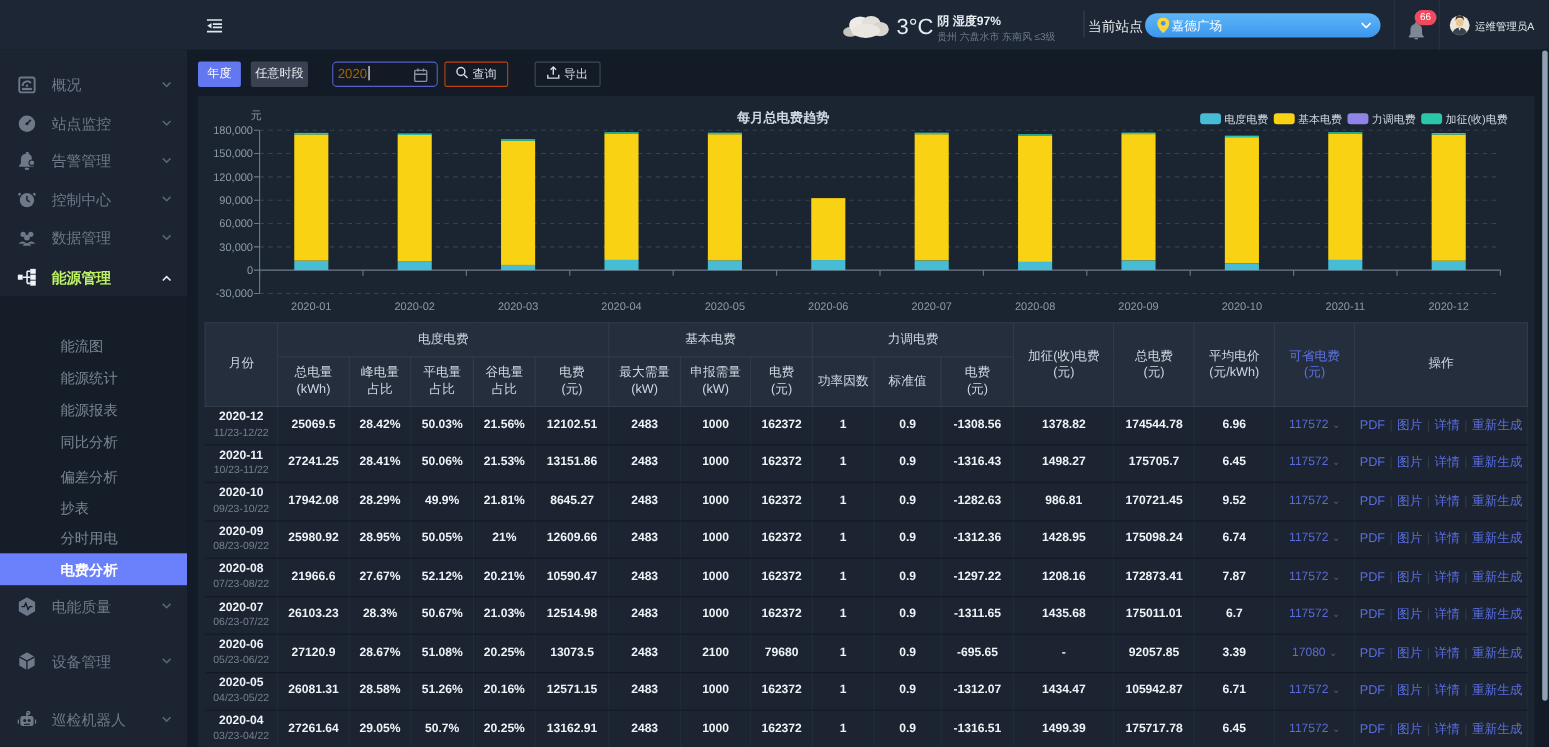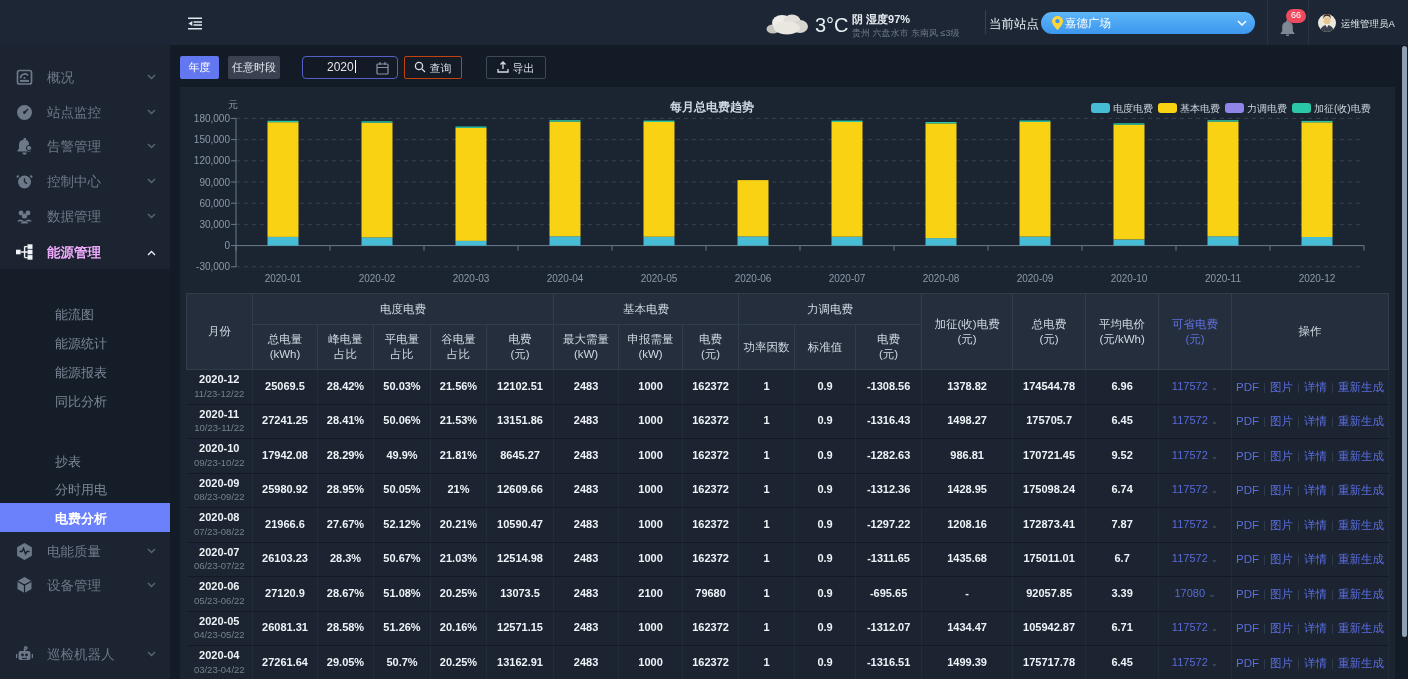--- a/index.html
+++ b/index.html
@@ -28,7 +28,7 @@
 .btn{position:absolute;top:11px;height:23px;border-radius:2px;font-size:11px;line-height:23px;text-align:center;color:#fff}
 #b1{left:10px;width:39px;background:#6377f0}
 #b2{left:58px;width:52px;background:#3a4150;color:#e8edf2}
-#inp{position:absolute;left:132px;top:11px;width:96px;height:23px;border:1px solid #5560c8;border-radius:4px;background:#131a26;color:#e5e5e5;font-size:12px;line-height:21px;padding-left:24px}
+#inp{position:absolute;left:132px;top:11px;width:96px;height:23px;border:1px solid #5560c8;border-radius:4px;background:#131a26;color:#a16207;font-size:12px;line-height:21px;padding-left:4px}
 #inp .cur{display:inline-block;width:1px;height:13px;background:#fff;vertical-align:-2px;margin-left:1px}
 #inp svg{position:absolute;right:8px;top:5px}
 #b3{left:234px;width:58px;background:none;border:1px solid #c2410c;color:#d6dde5}

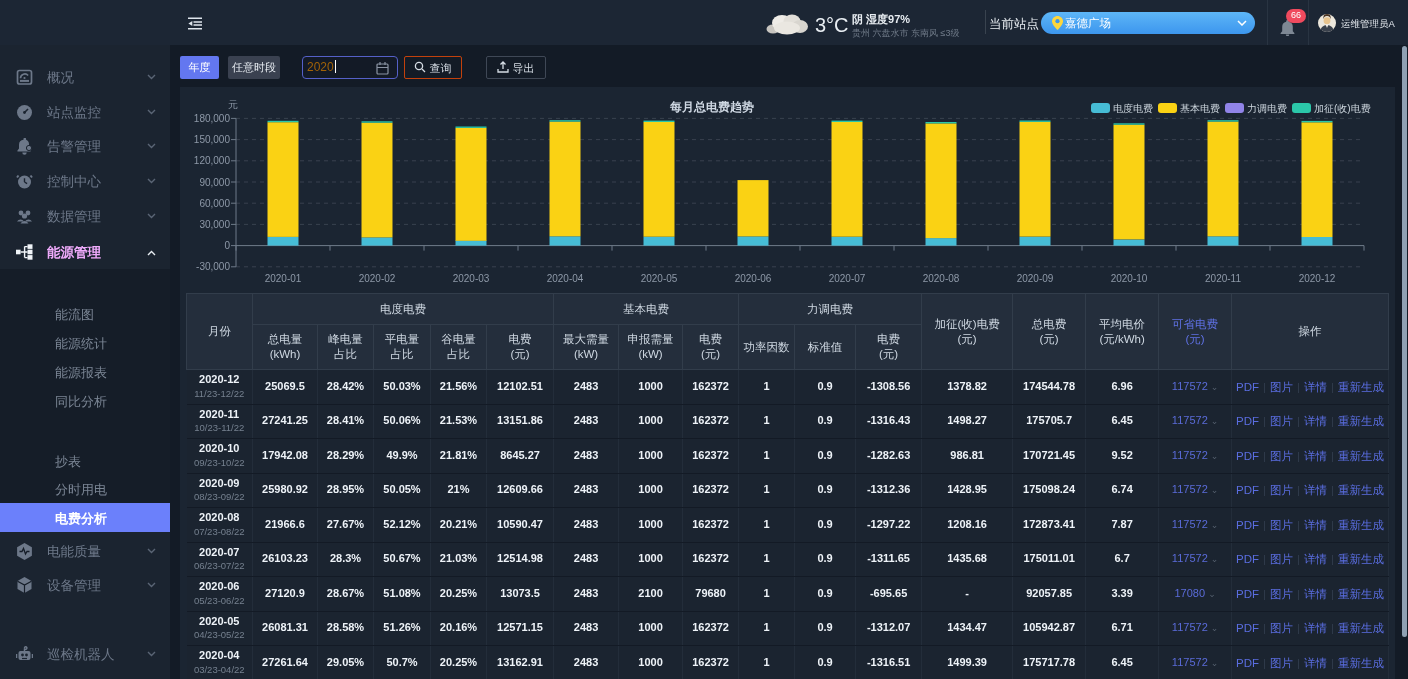--- a/index.html
+++ b/index.html
@@ -18,7 +18,7 @@
 .mi .ic{position:absolute;left:16px;top:9px;width:17px;height:17px}
 .mi .car{position:absolute;right:14px;top:10px;font-size:11px;color:#5a6575}
 .mi.on{color:#eef2f7}
-.mi.on .lbl{color:#f0abfc;font-weight:bold}
+.mi.on .lbl{color:#bef264;font-weight:bold}
 #sub{position:absolute;left:0;top:224px;width:170px;height:263px;background:#151d28}
 .si{position:absolute;left:0;width:170px;height:29px;color:#7b8695;font-size:13px}
 .si span{position:absolute;left:55px;top:7px}

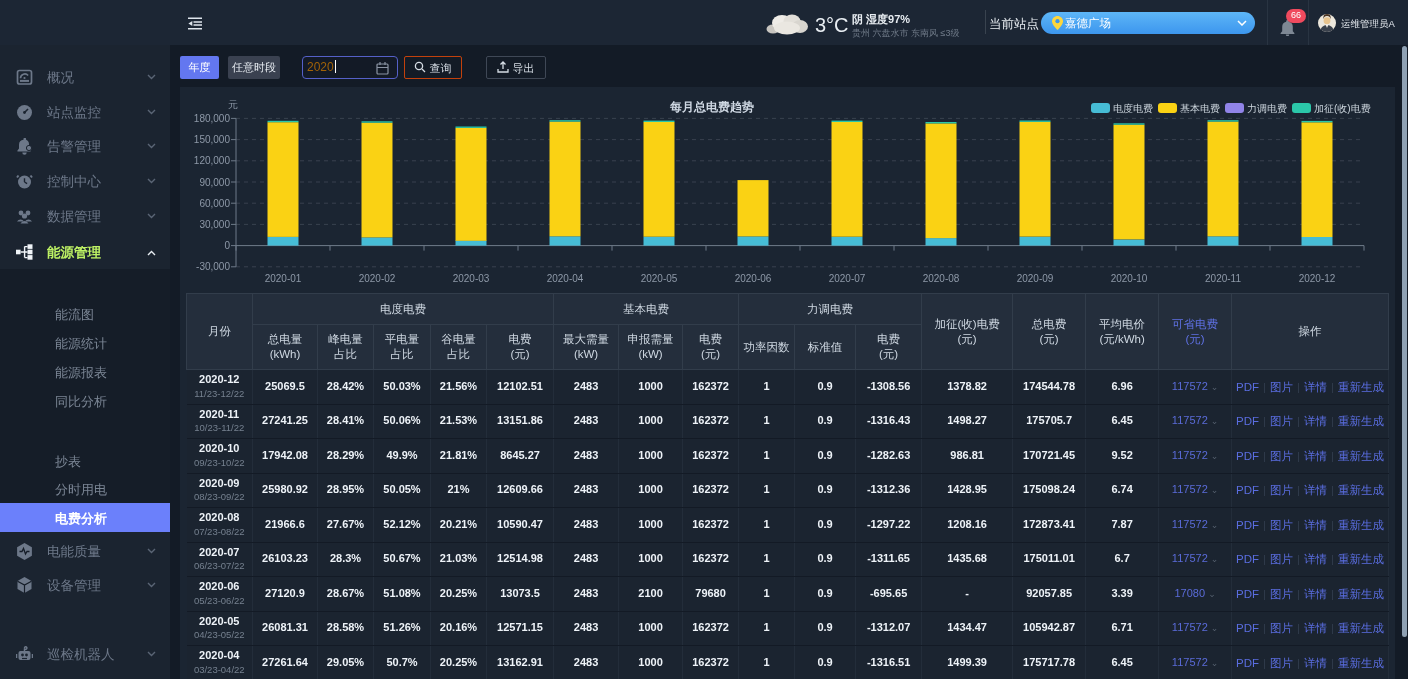--- a/index.html
+++ b/index.html
@@ -114,6 +114,9 @@
       </div>
     <div class="si" style="top:117px">
         <span>同比分析</span>
+      </div>
+    <div class="si" style="top:149px">
+        <span>偏差分析</span>
       </div>
     <div class="si" style="top:176.5px">
         <span>抄表</span>

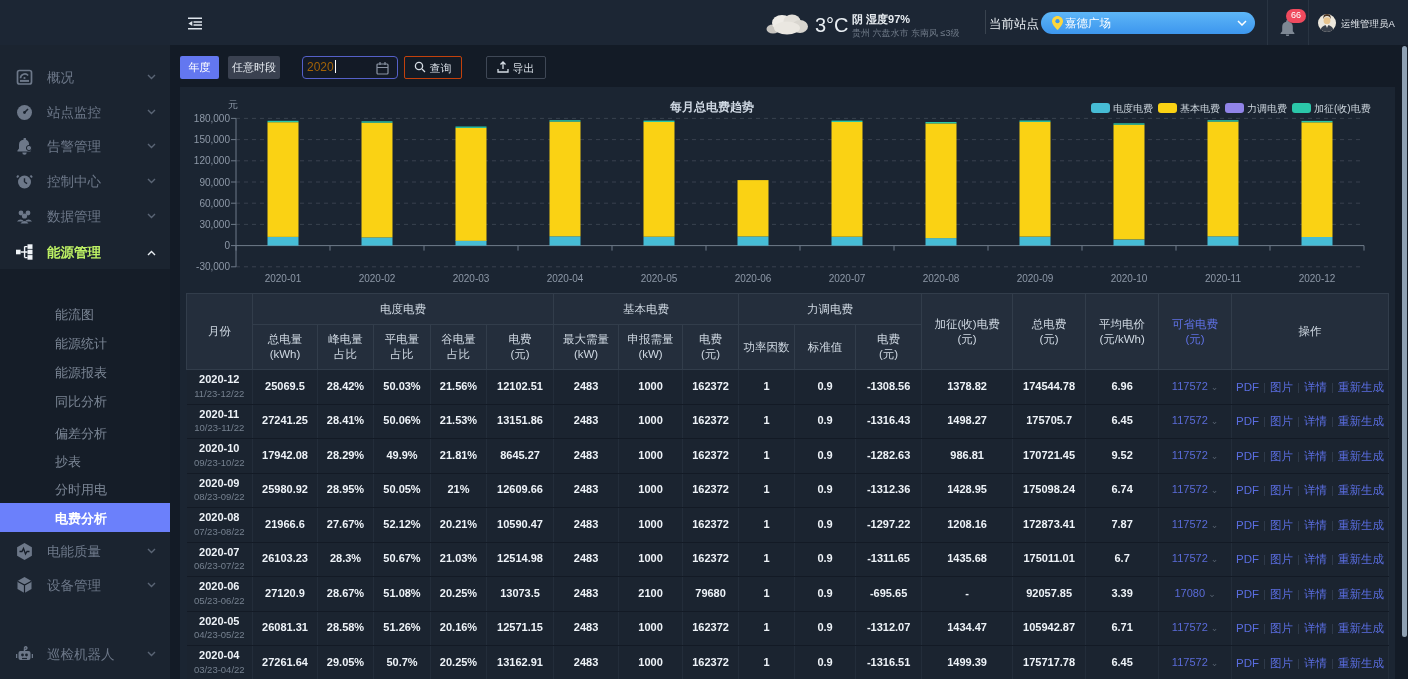--- a/index.html
+++ b/index.html
@@ -210,7 +210,7 @@
         <path d="M1 1l3.5 3.5L8 1" stroke="#5a6575" stroke-width="1.4" fill="none"></path>
       </svg>
     </div>
-<div class="mi" style="top:523.0px">
+<div class="mi" style="top:539px">
       <svg class="ic" viewBox="0 0 17 17" style="color:#6d7889">
         <path d="M8.5 0l7 4v8l-7 4-7-4V4z" fill="currentColor"></path>
         <path d="M1.5 4.2L8.5 8l7-3.8M8.5 8v8" stroke="#151d28" stroke-width="1.2" fill="none"></path>

